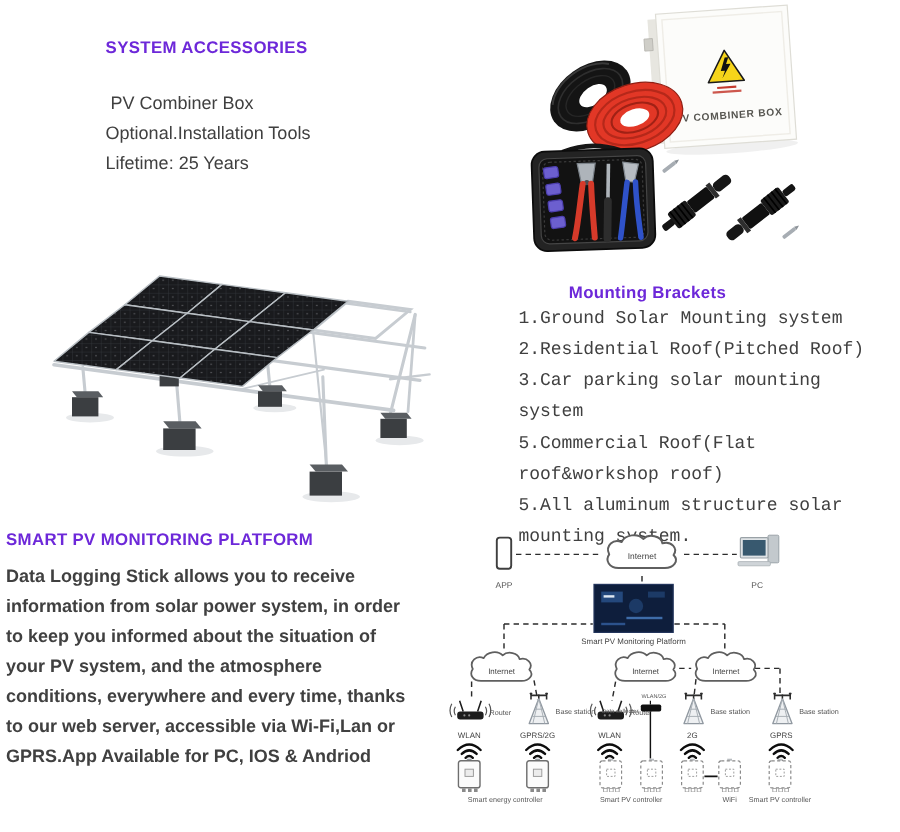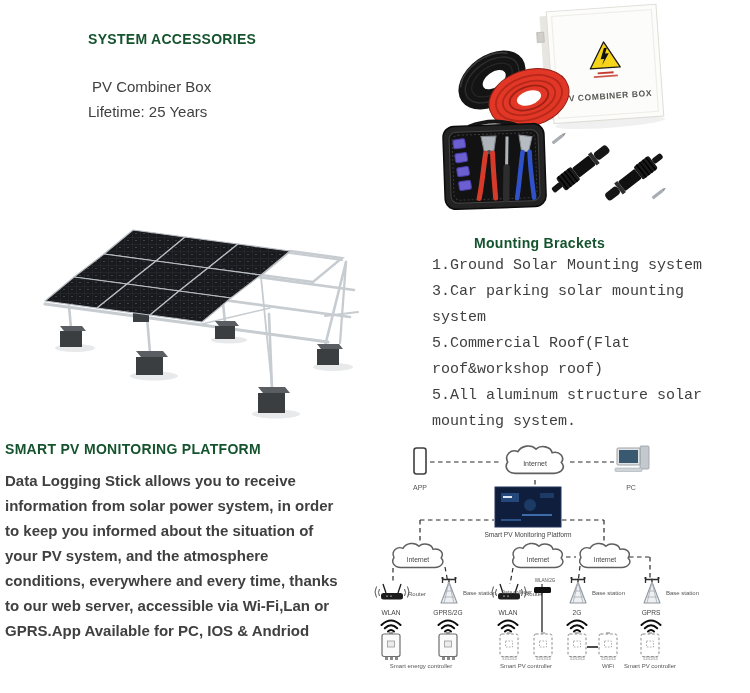--- a/index.html
+++ b/index.html
@@ -6,7 +6,7 @@
   body{width:750px;height:693px;position:relative;overflow:hidden;
        font-family:"Liberation Sans","DejaVu Sans",sans-serif;color:#424242;}
   .abs{position:absolute;}
-  .h1{font-size:14px;font-weight:700;color:#14532d;letter-spacing:.3px;}
+  .h1{font-size:14px;font-weight:700;color:#6d28d9;letter-spacing:.3px;}
   .txt{font-size:15px;color:#404040;}
   .list .li{line-height:25px;}
   .mlist .li{line-height:26px;font-family:Liberation Mono, monospace;}

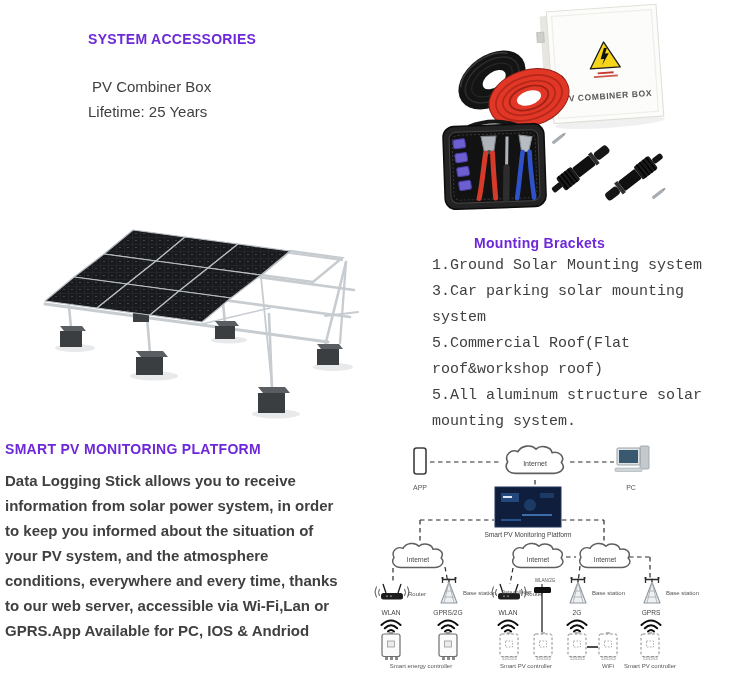--- a/index.html
+++ b/index.html
@@ -19,6 +19,7 @@
 <div class="abs h1" style="left:88px;top:31px;">SYSTEM ACCESSORIES</div>
 <div class="abs txt list" style="left:92px;top:74px;width:300px;">
   <div class="li">PV Combiner Box</div>
+  <div class="li" style="margin-left:-4px">Optional.Installation Tools</div>
   <div class="li" style="margin-left:-4px">Lifetime: 25 Years</div>
 </div>
 

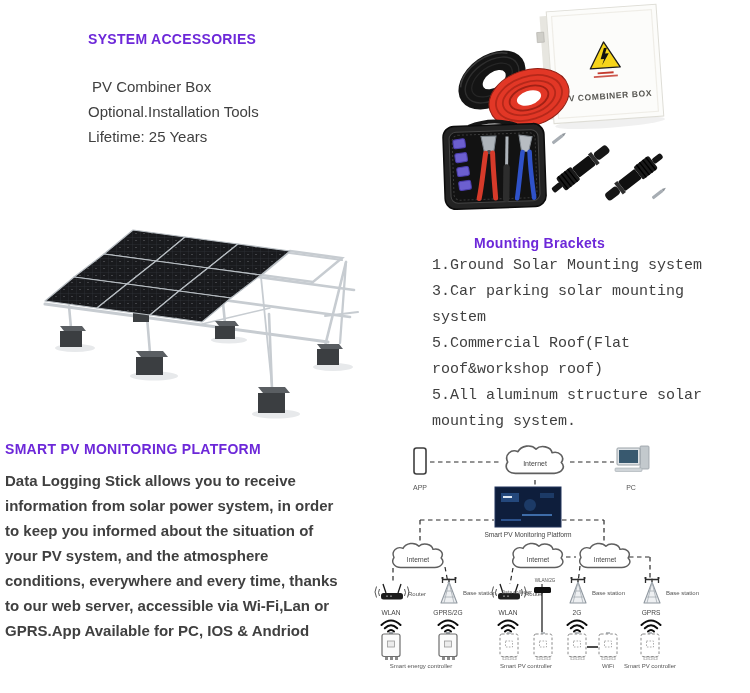--- a/index.html
+++ b/index.html
@@ -192,6 +192,7 @@
 <div class="abs h1" style="left:474px;top:235px;">Mounting Brackets</div>
 <div class="abs txt mlist" style="left:432px;top:253px;width:302px;">
   <div class="li">1.Ground Solar Mounting system</div>
+  <div class="li">2.Residential Roof(Pitched Roof)</div>
   <div class="li">3.Car parking solar mounting system</div>
   <div class="li">5.Commercial Roof(Flat roof&amp;workshop roof)</div>
   <div class="li">5.All aluminum structure solar mounting system.</div>

